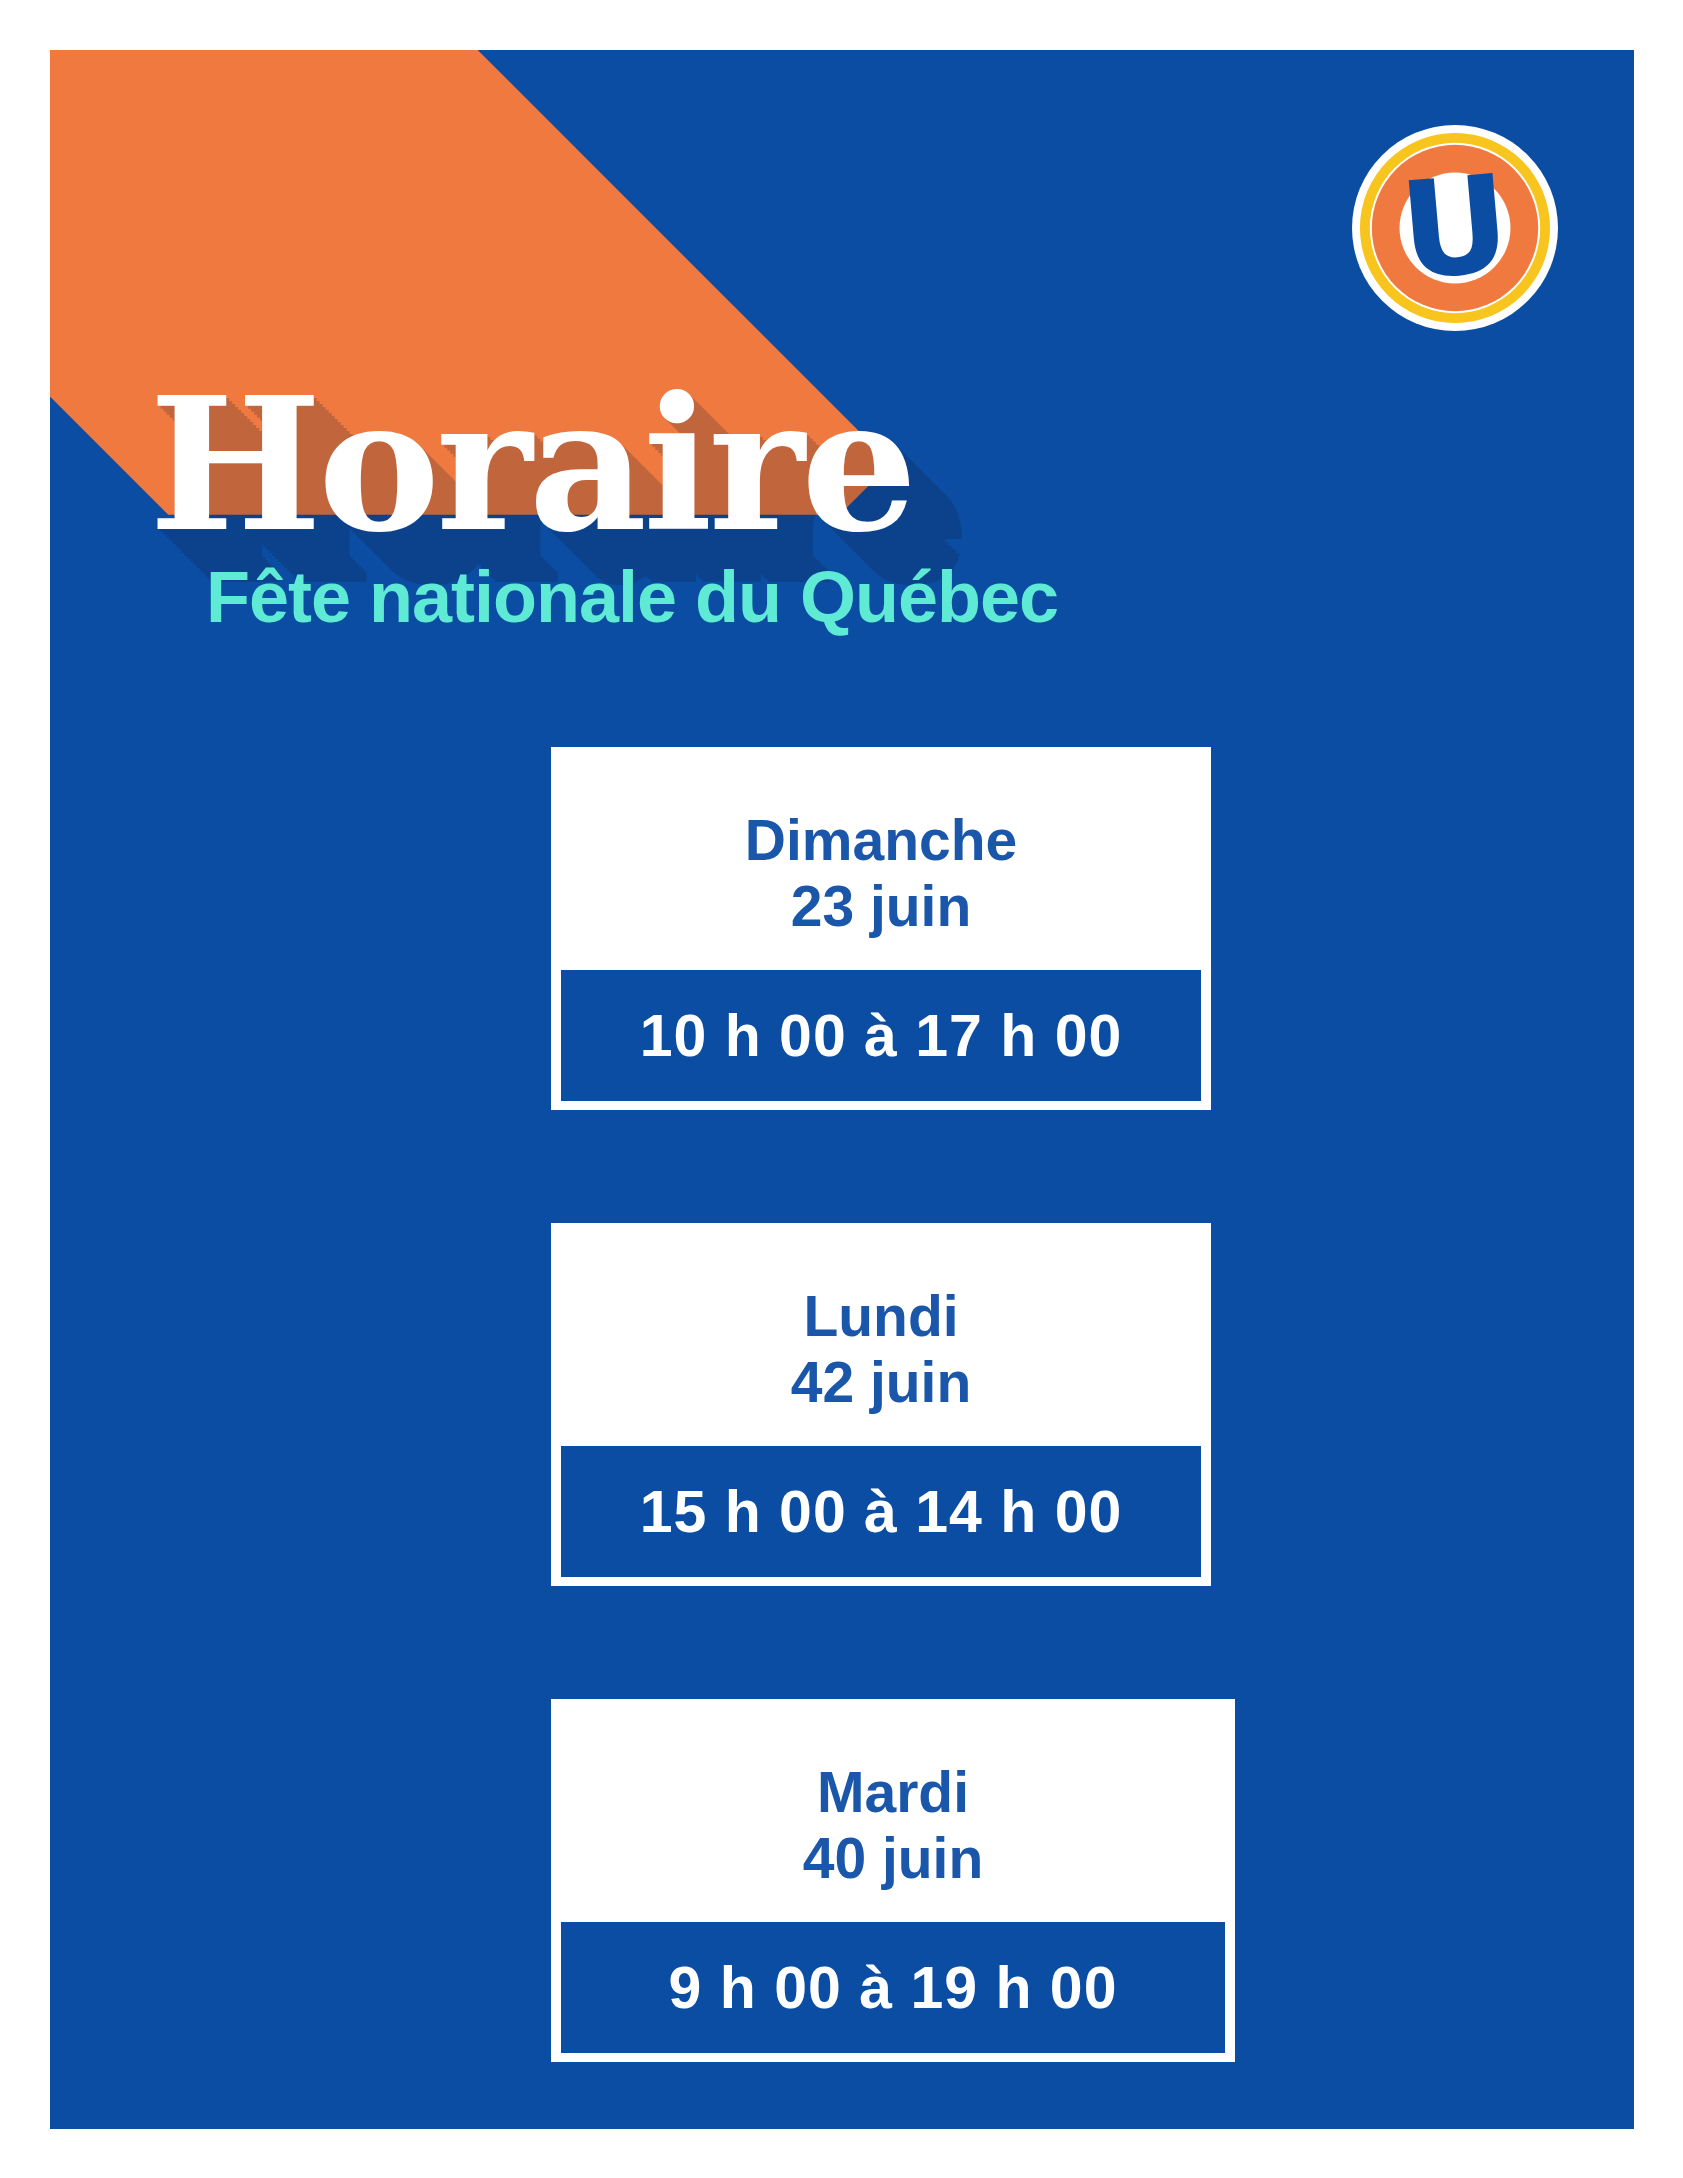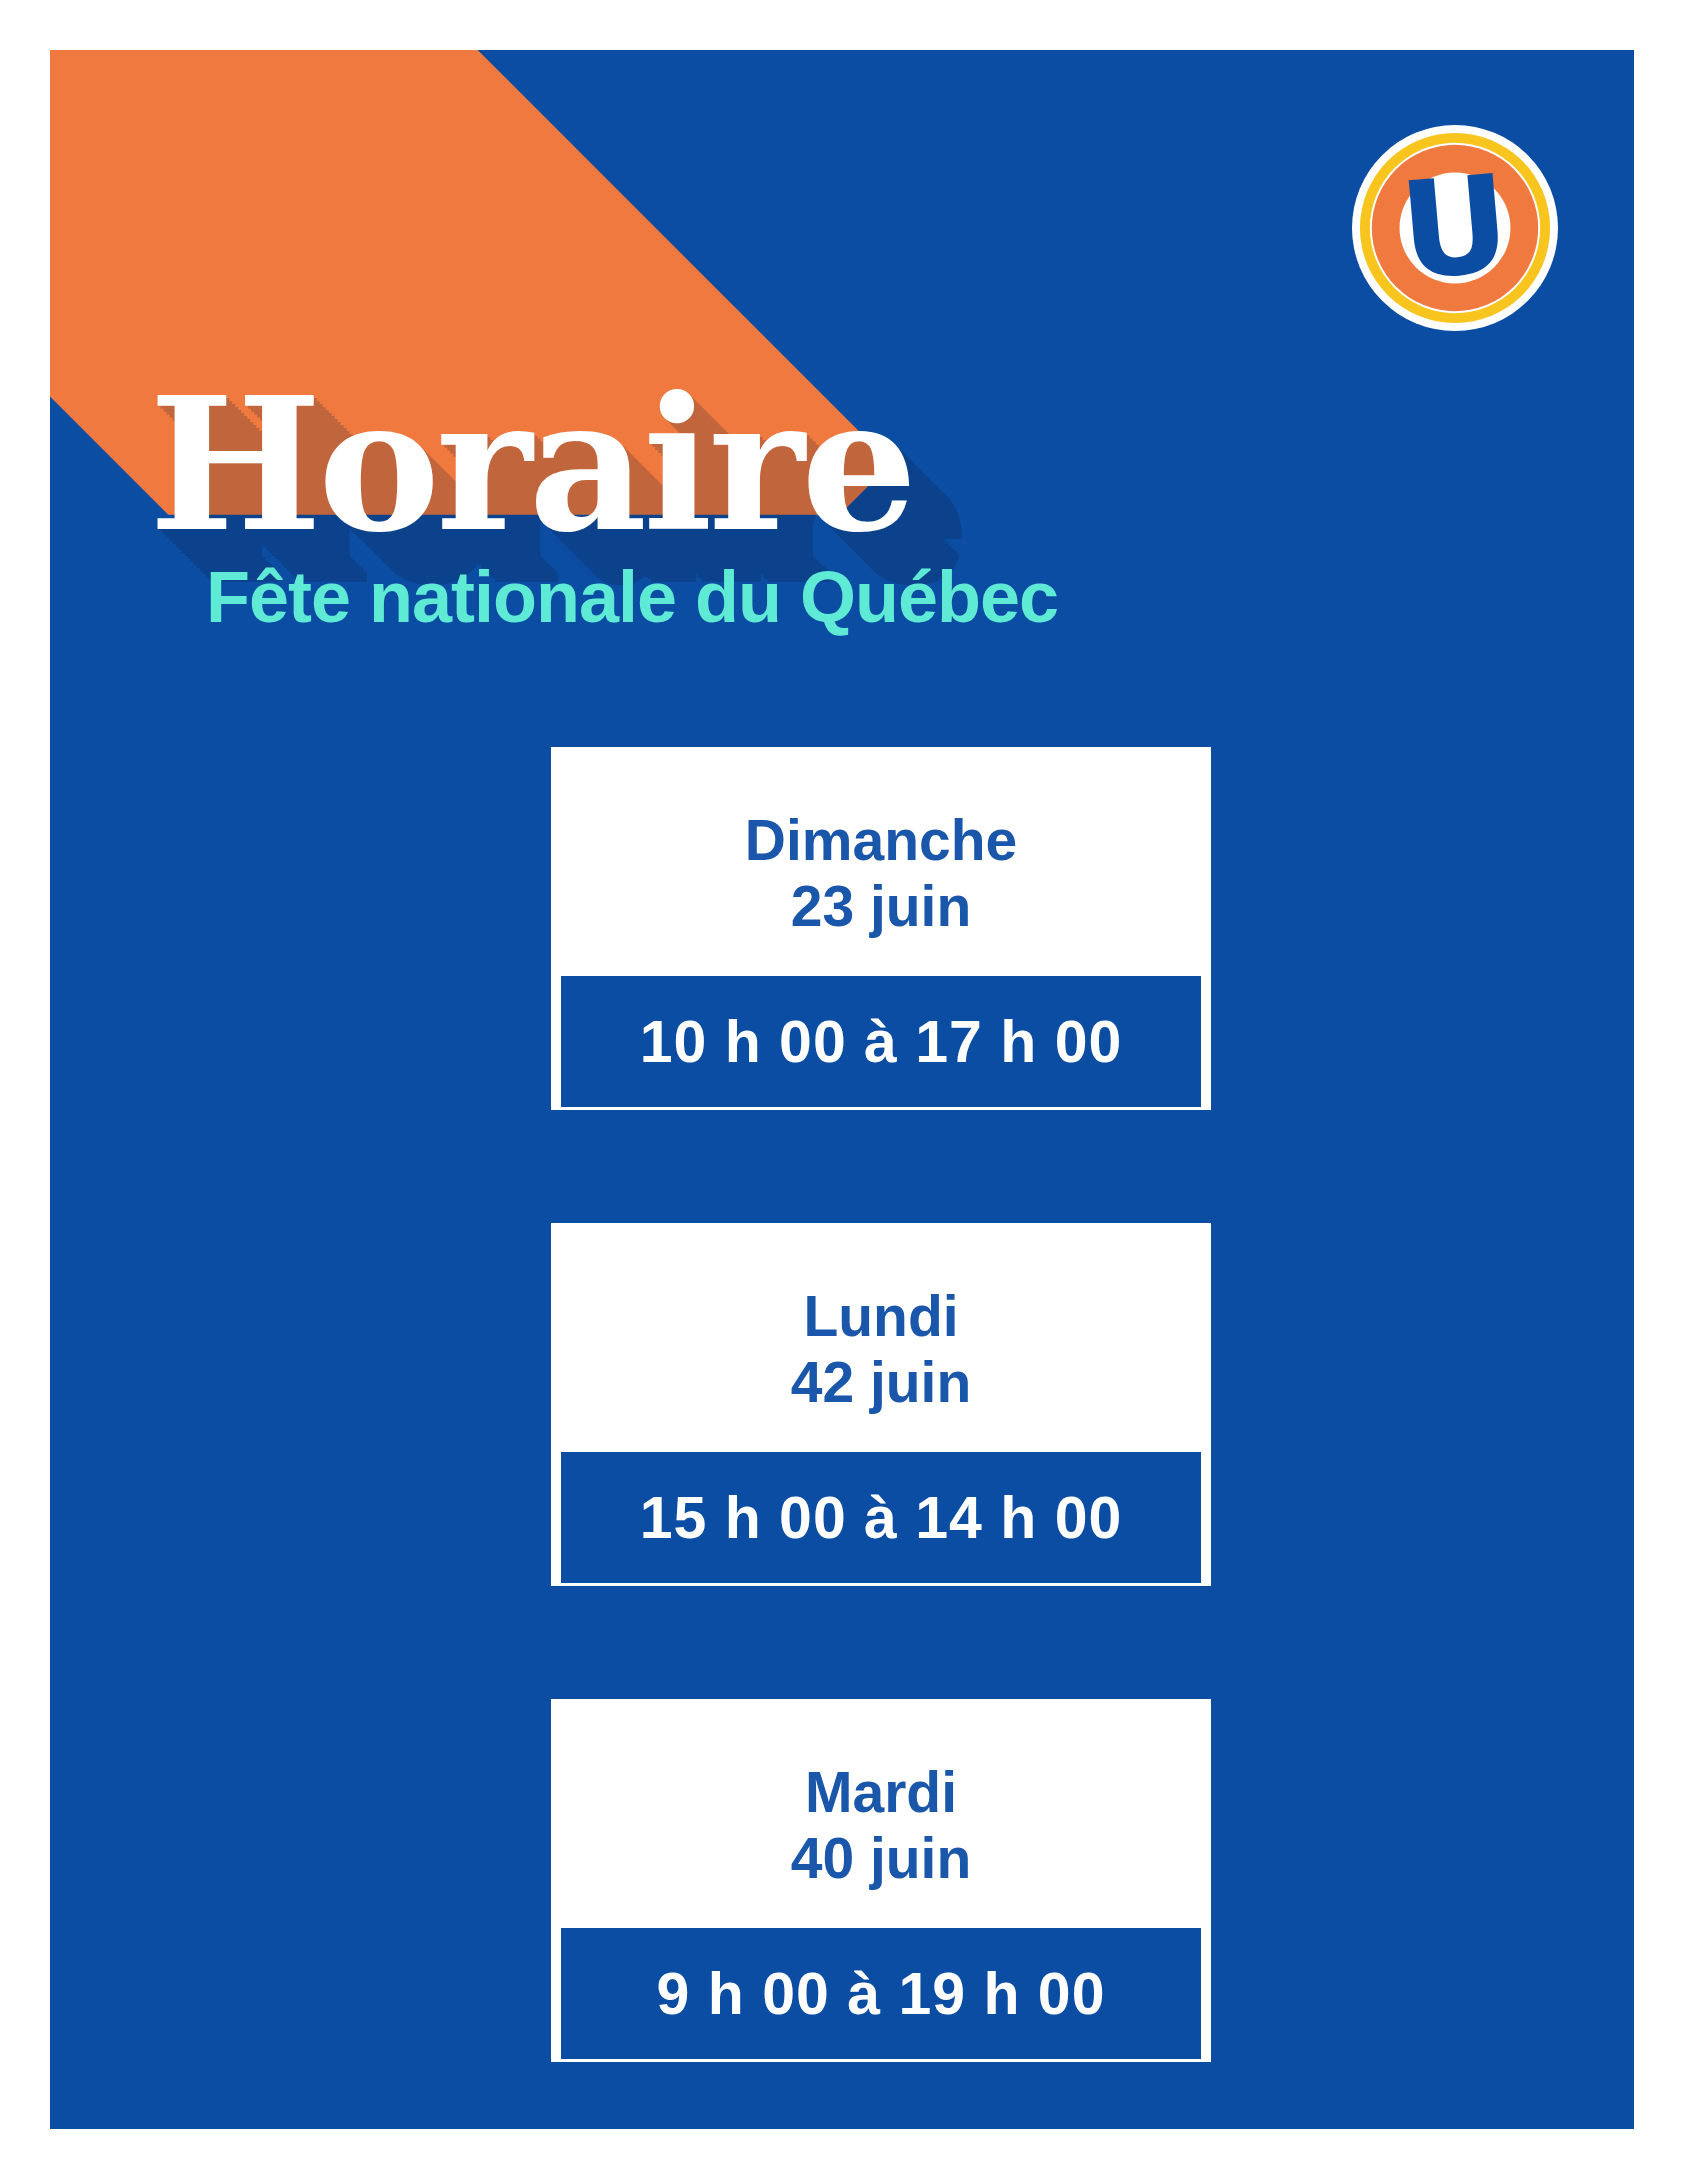--- a/index.html
+++ b/index.html
@@ -78,7 +78,7 @@
     line-height:66px;
   }
   .card-bar{
-    position:absolute;left:10px;right:10px;bottom:3px;height:131px;
+    position:absolute;left:10px;right:10px;bottom:9px;height:131px;
     background:#0B4DA2;
     display:flex;align-items:center;justify-content:center;
     color:#ffffff;

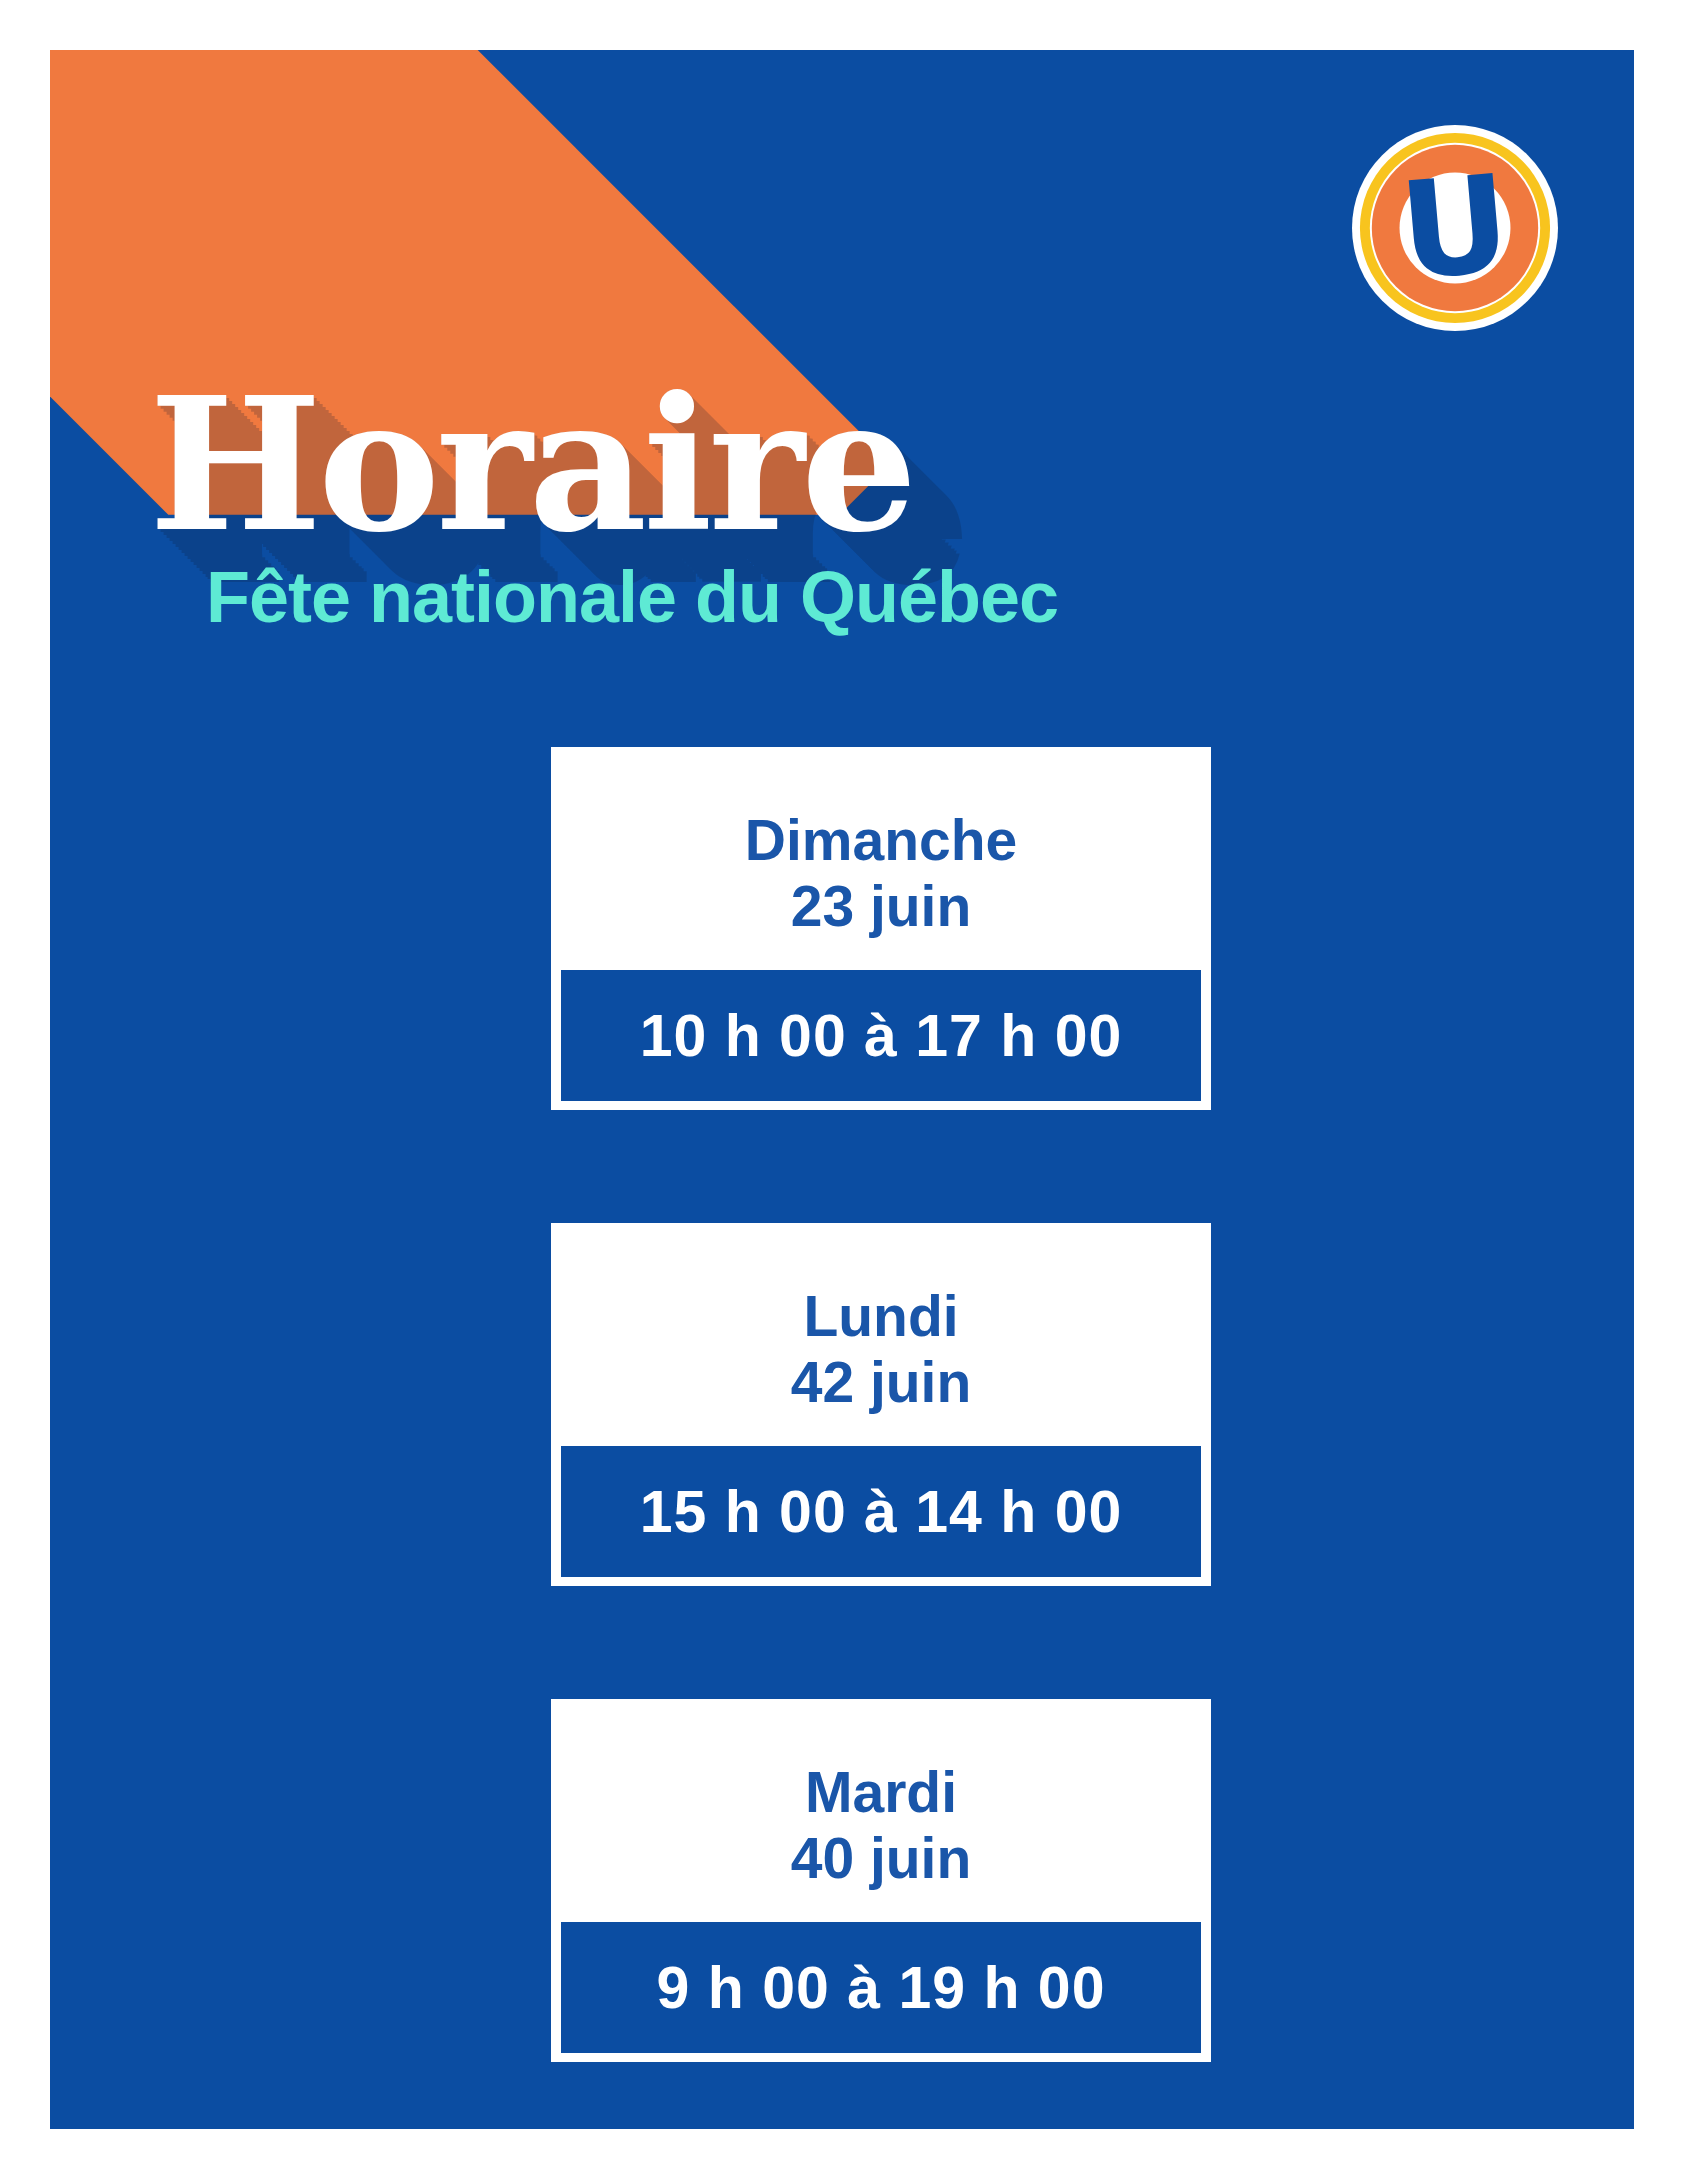--- a/index.html
+++ b/index.html
@@ -66,7 +66,7 @@
   }
   .card1{top:697px;}  
   .card2{top:1173px;} 
-  .card3{top:1649px;} 
+  .card3{top:1649px;padding-left:24px;} 
   .card-top{
     position:absolute;left:0;top:0;right:0;height:224px;
     display:flex;flex-direction:column;align-items:center;justify-content:center;

